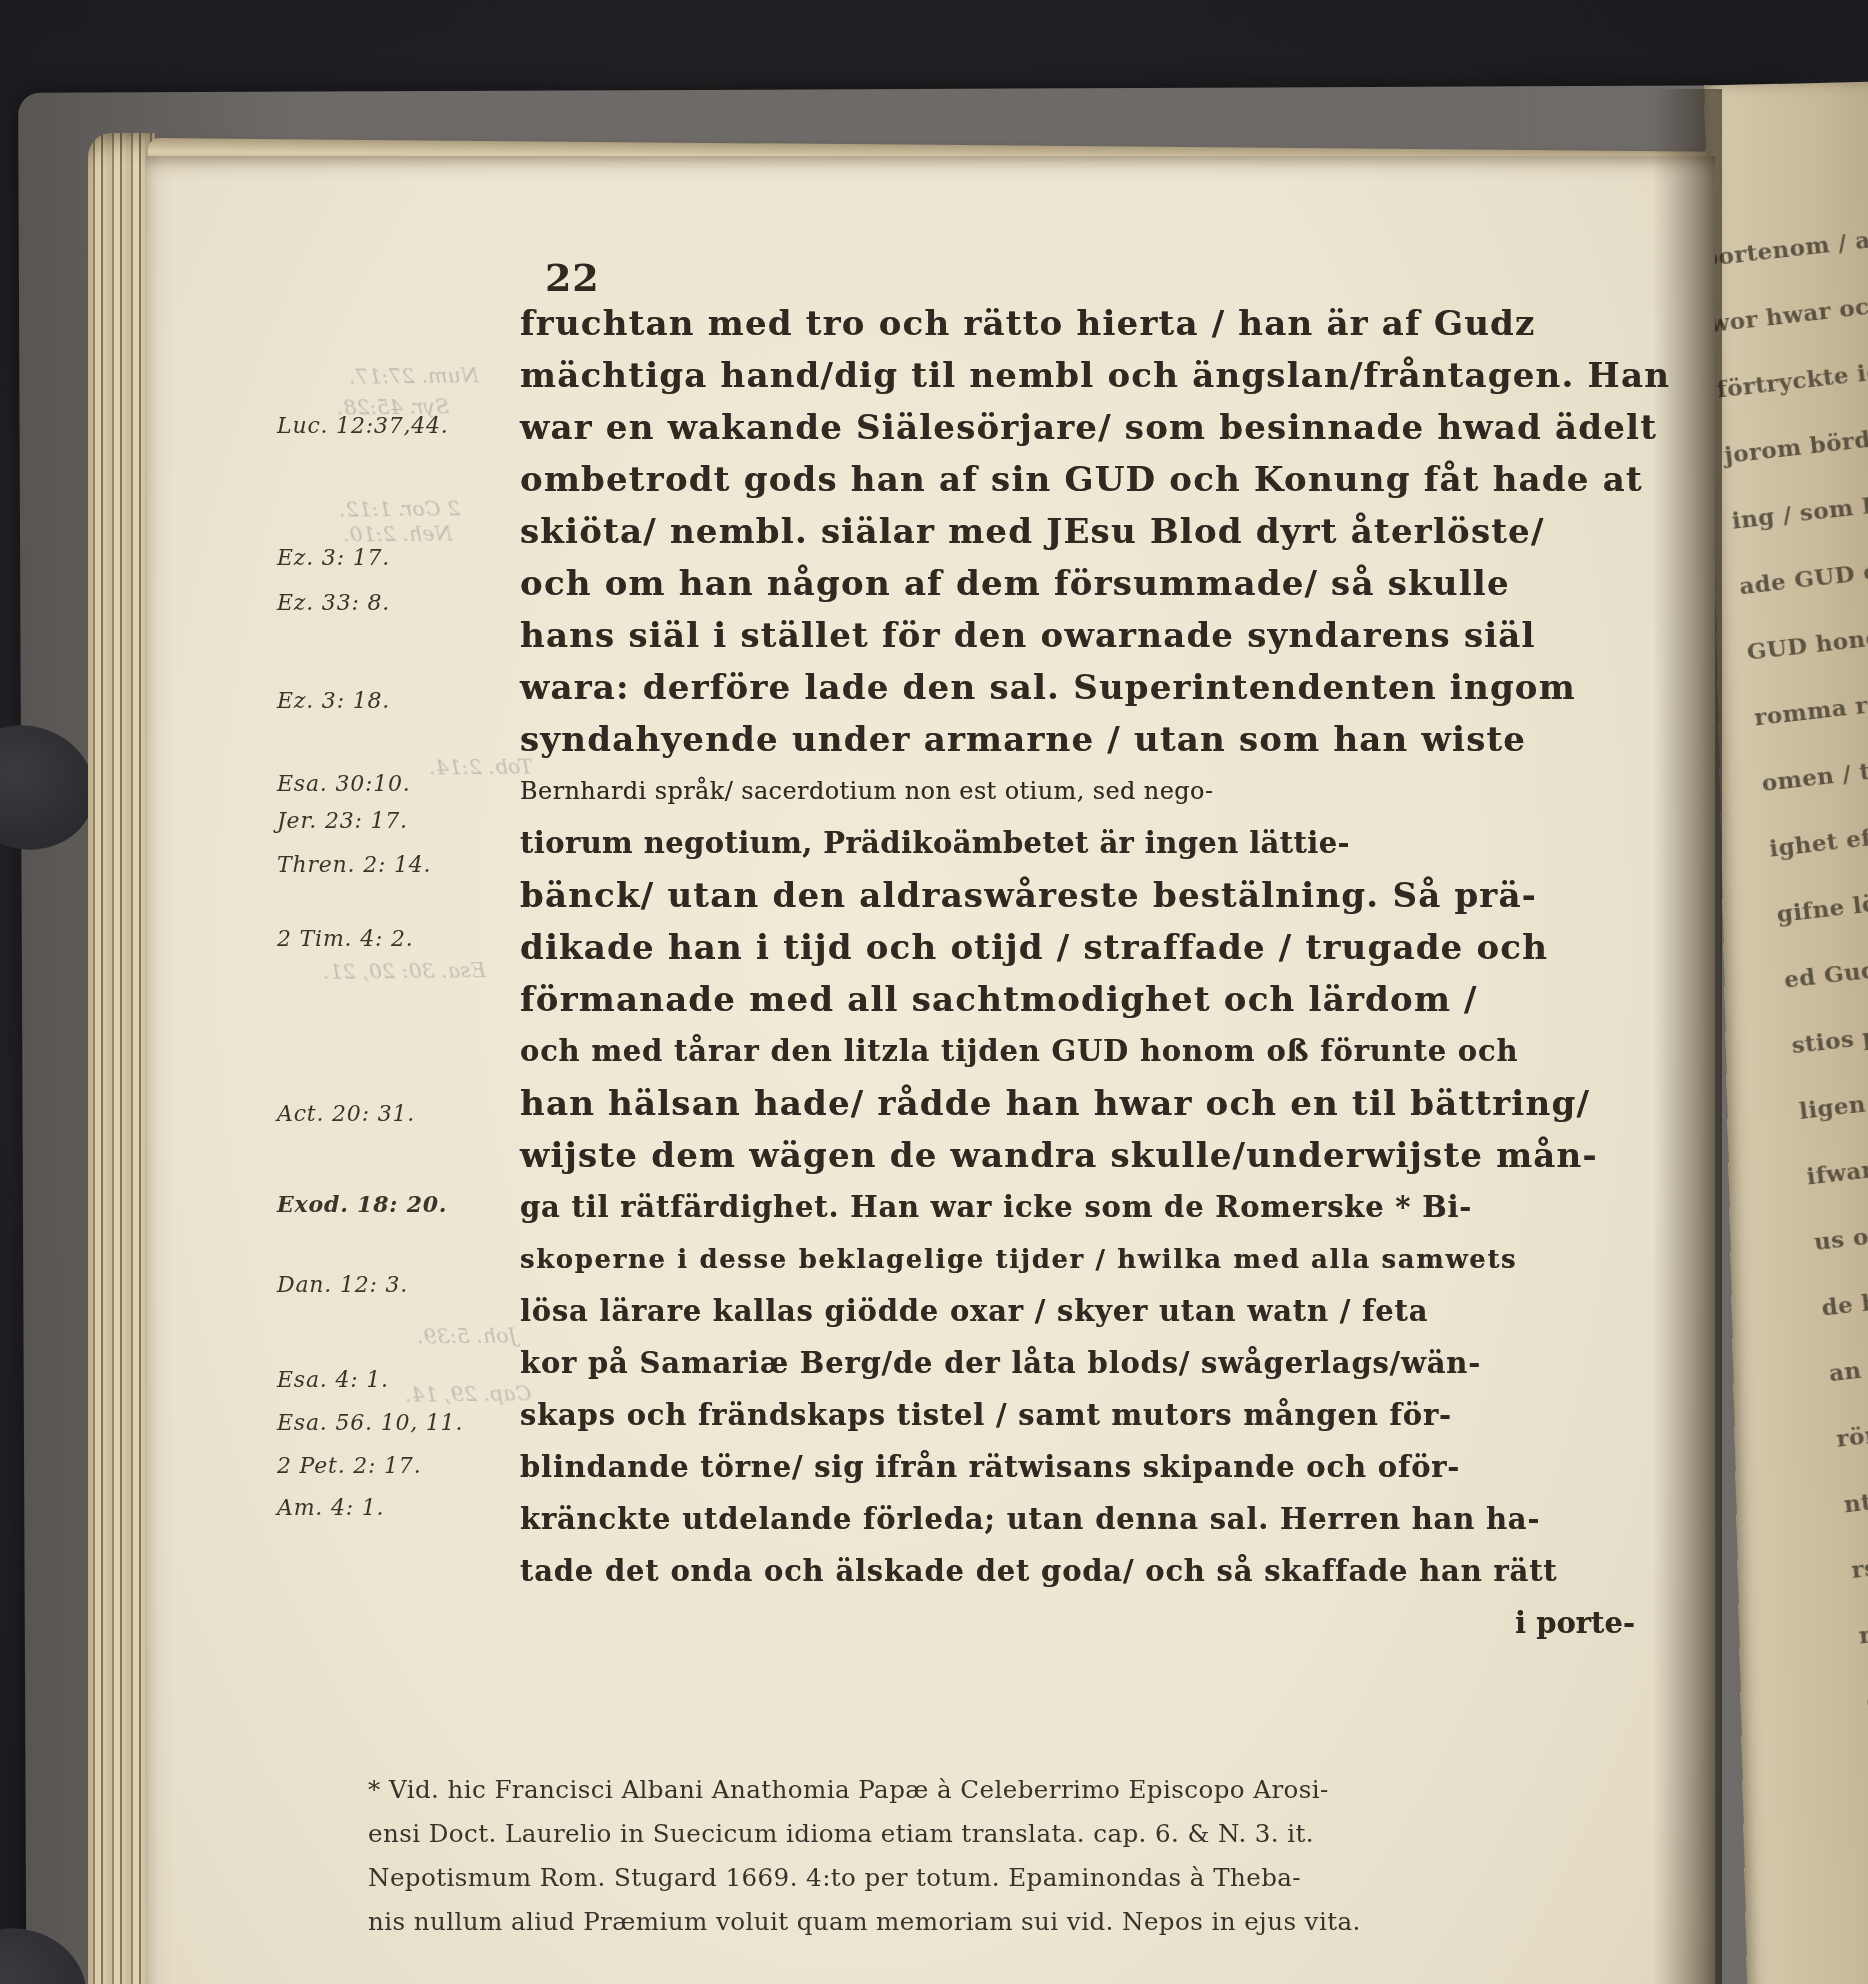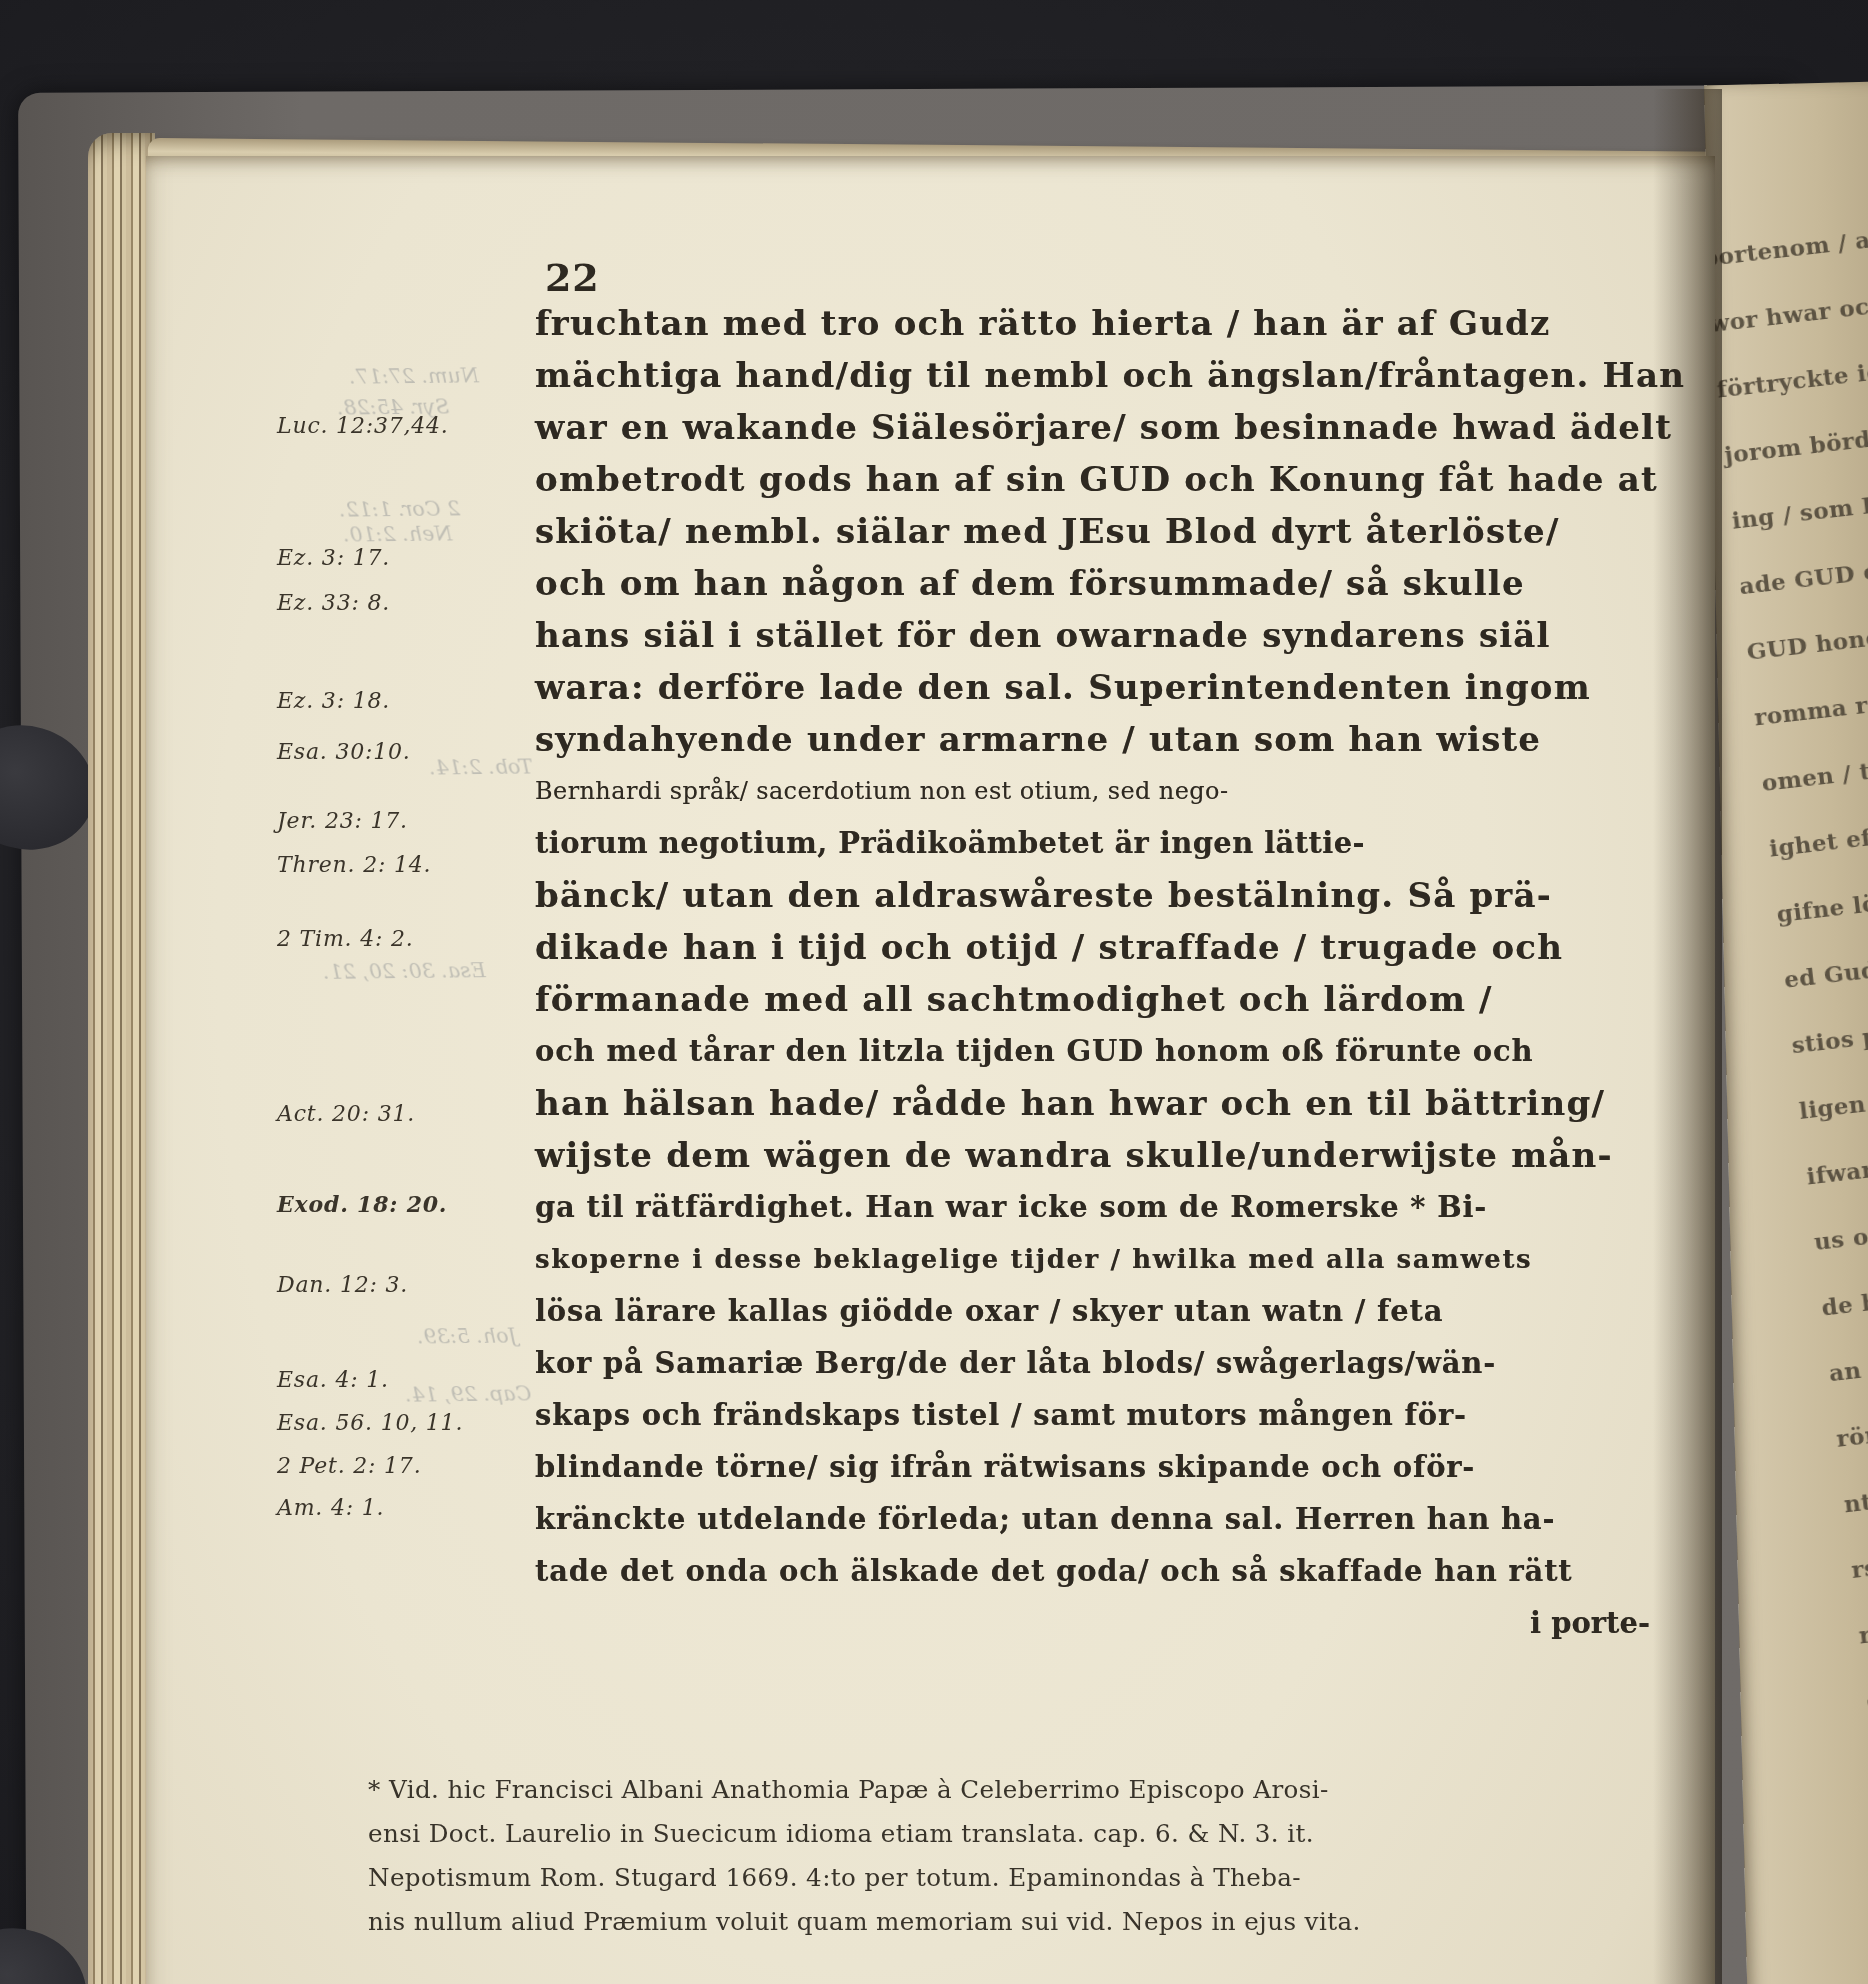--- a/index.html
+++ b/index.html
@@ -83,7 +83,7 @@
     font-size:38px;font-weight:bold;color:#2e2921;letter-spacing:0.8px;
   }
 
-  .main-lines{position:absolute;left:389px;top:141px;width:1131px;}
+  .main-lines{position:absolute;left:374px;top:141px;width:1131px;}
   .line{white-space:nowrap;height:52px;display:flex;align-items:center;color:#2e2921;
         text-shadow:0 0 0.4px rgba(46,41,33,.45);}
   .line.lg{font-size:34px;font-weight:bold;letter-spacing:1.2px;}

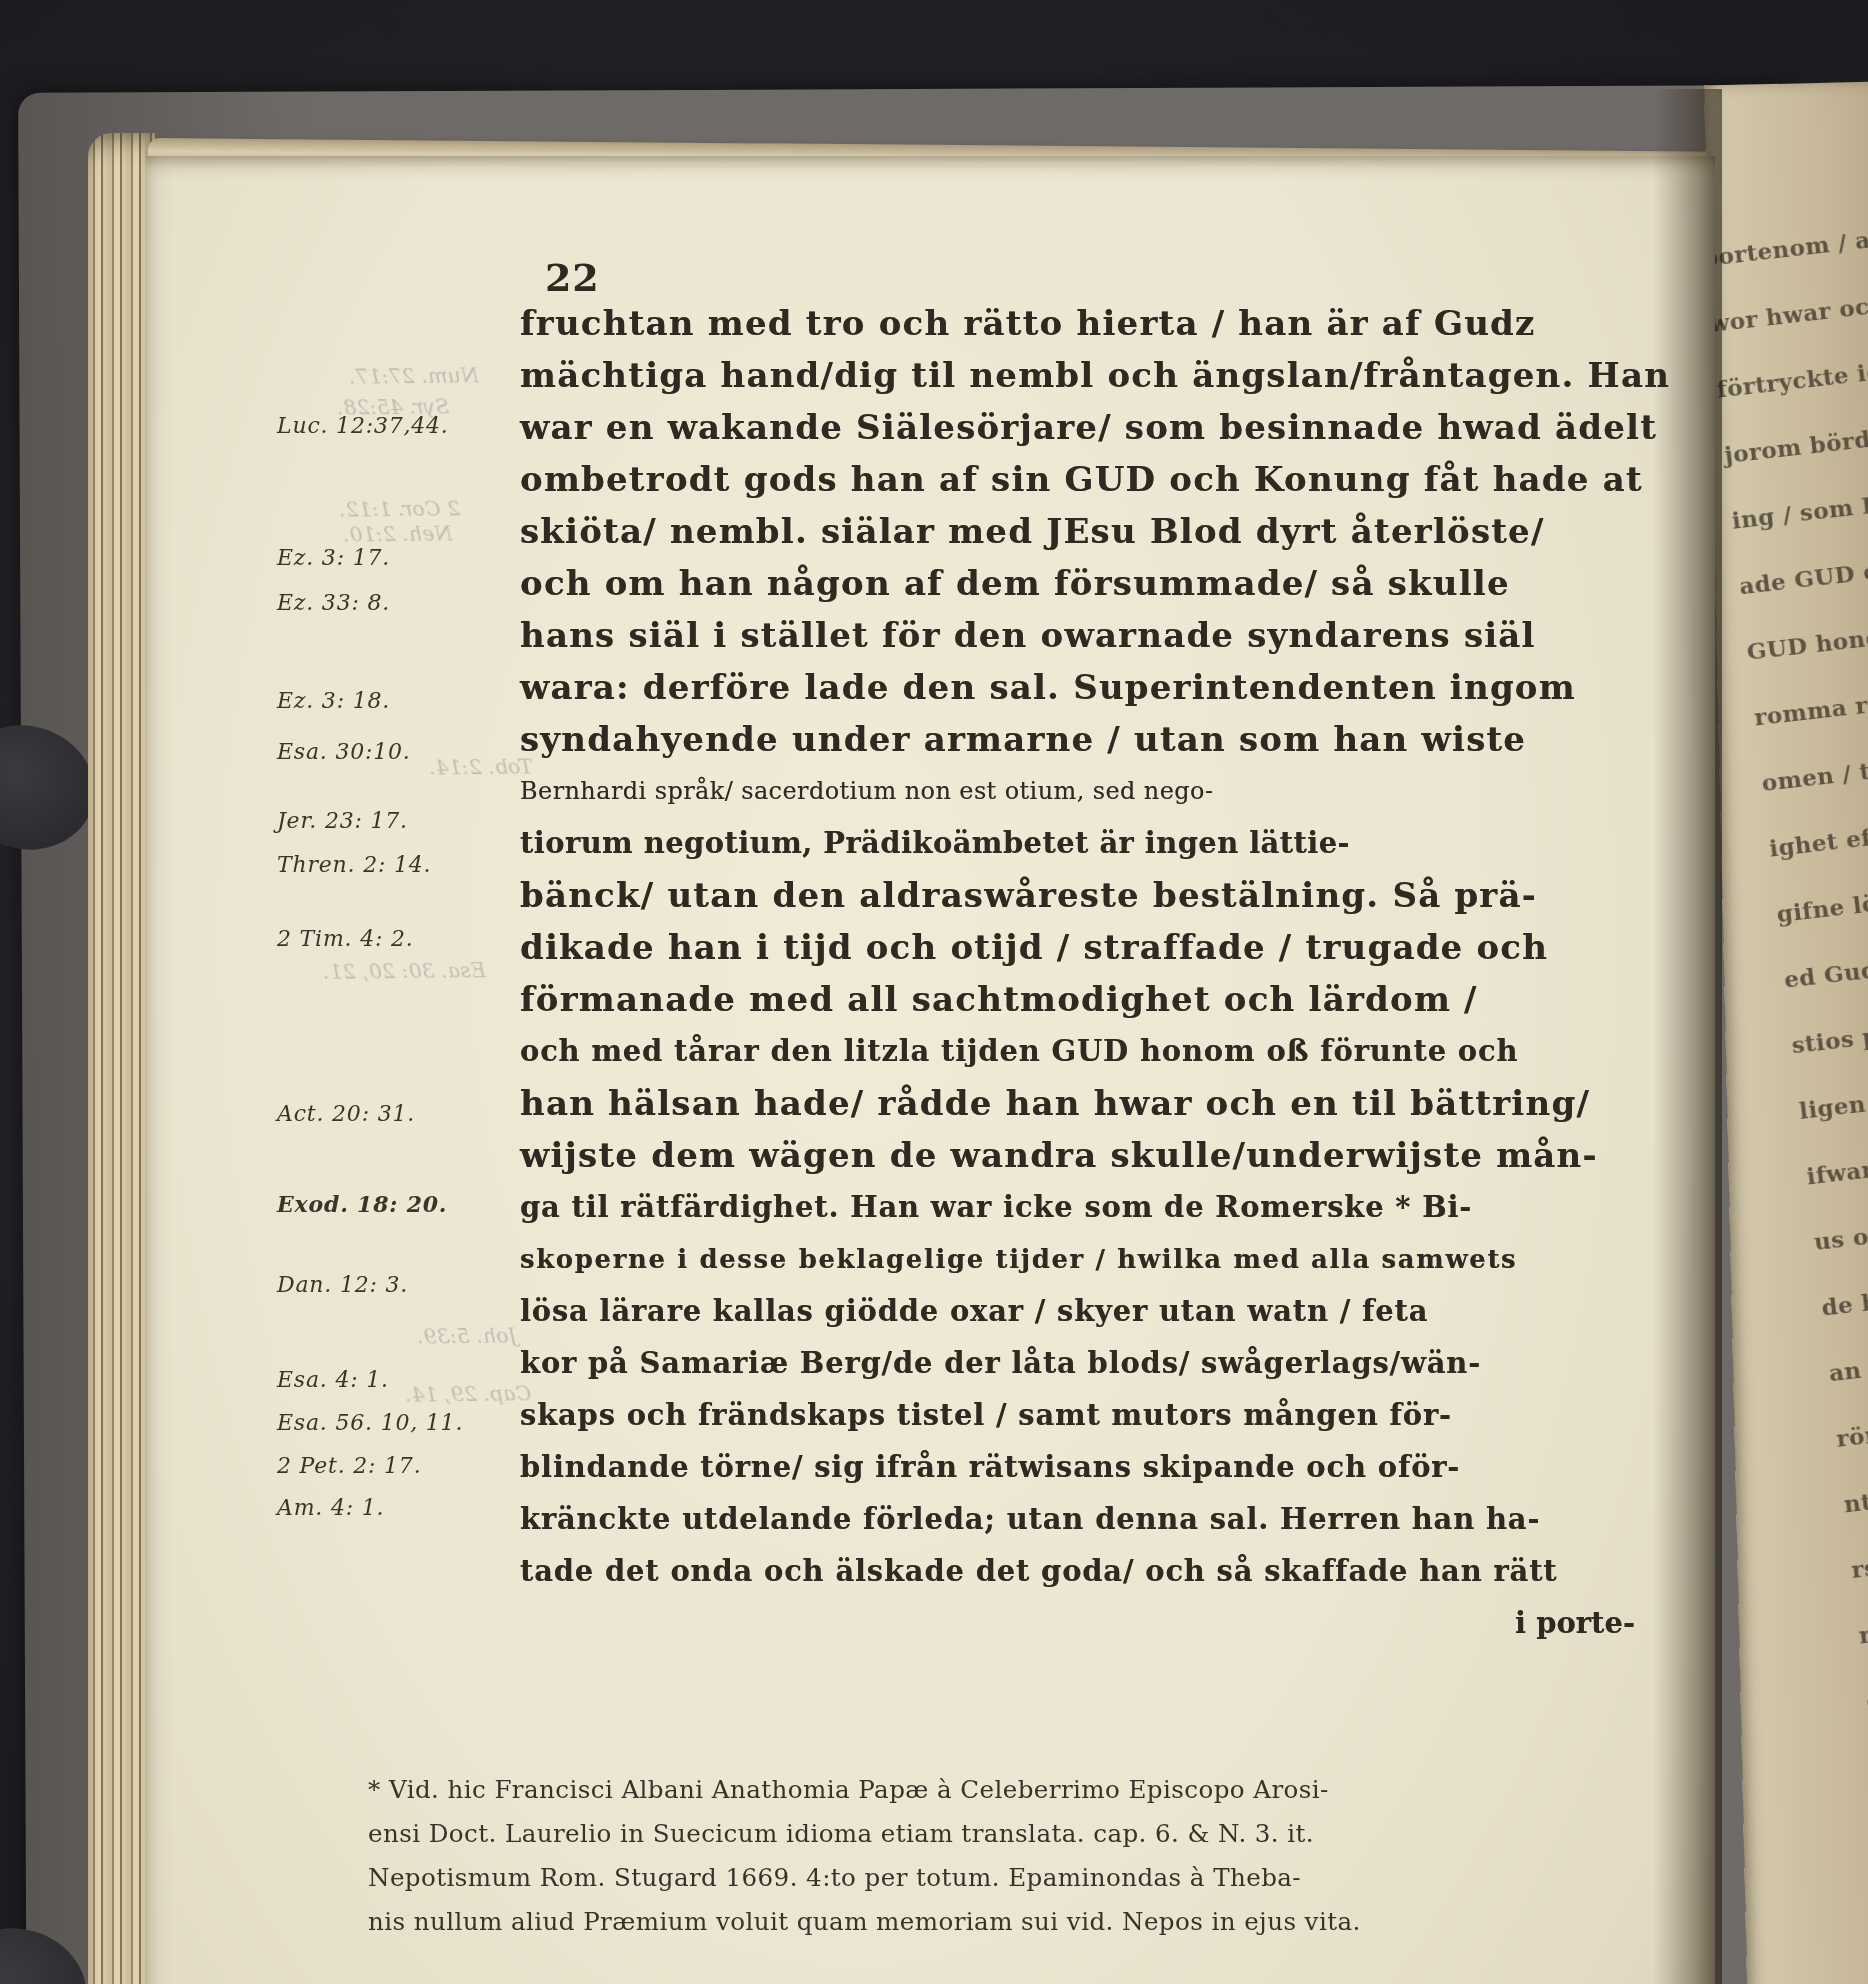--- a/index.html
+++ b/index.html
@@ -173,7 +173,7 @@
         <div class="margin-note" style="top: 389px;">Ez. 3: 17.</div>
         <div class="margin-note" style="top: 434px;">Ez. 33:  8.</div>
         <div class="margin-note" style="top: 532px;">Ez. 3: 18.</div>
-        <div class="margin-note" style="top: 583px;">Esa. 30:10.</div>
+        <div class="margin-note" style="top: 615px;">Esa. 30:10.</div>
         <div class="margin-note" style="top: 652px;">Jer. 23: 17.</div>
         <div class="margin-note" style="top: 696px;">Thren. 2: 14.</div>
         <div class="margin-note" style="top: 770px;">2 Tim. 4: 2.</div>

